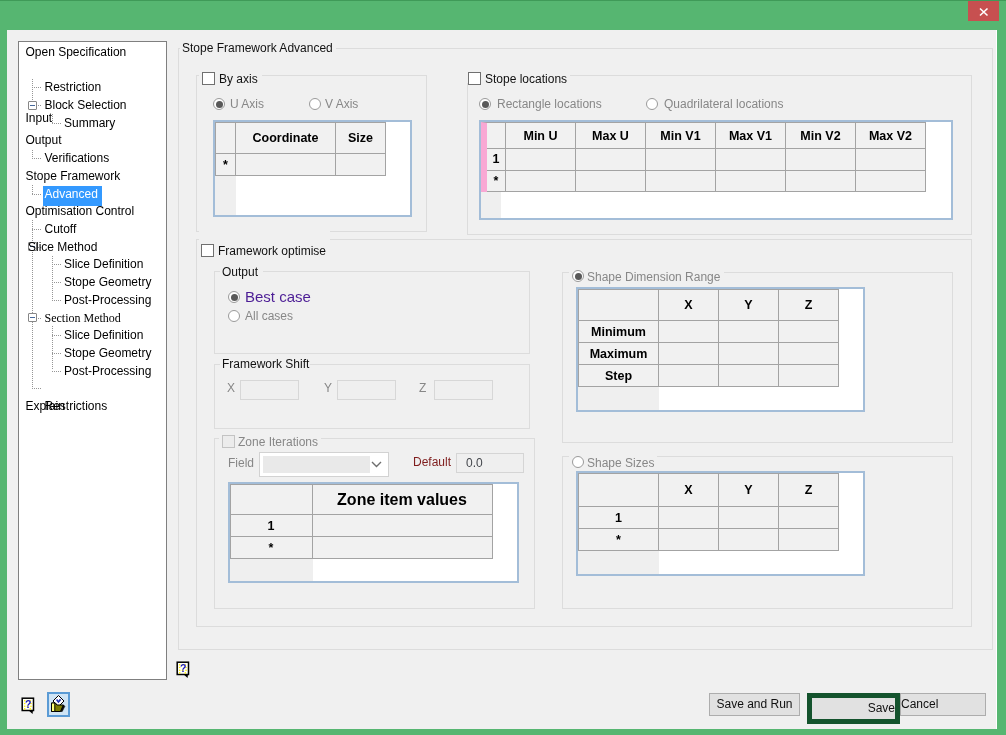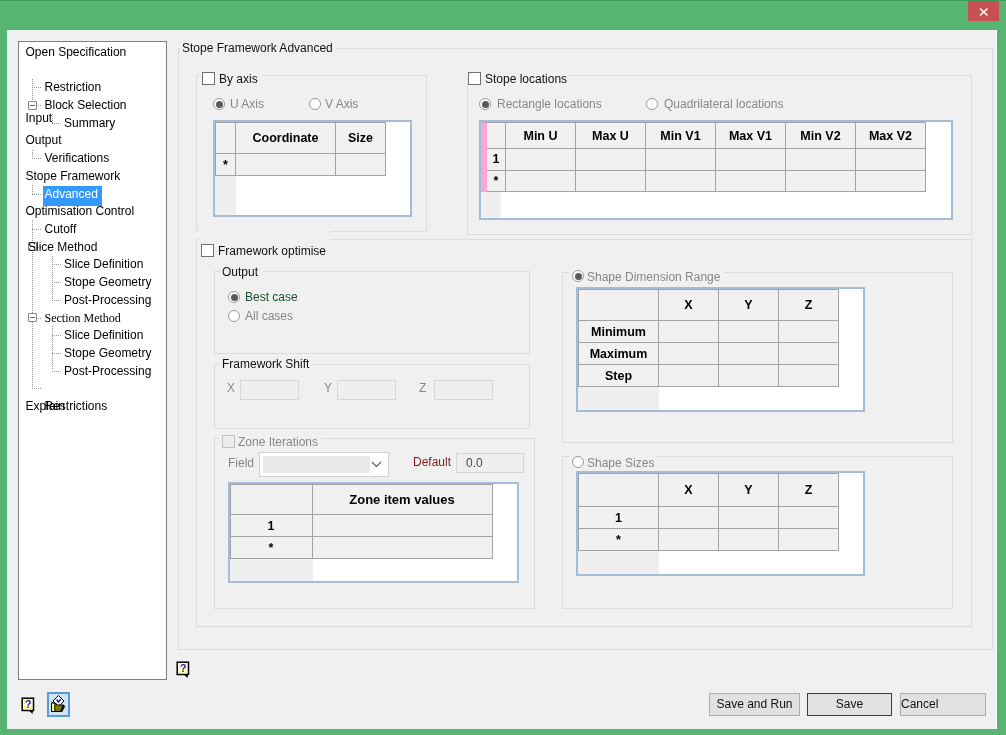--- a/index.html
+++ b/index.html
@@ -128,7 +128,7 @@
 <div class="abs" style="left:222px;top:264px;line-height:16px;color:#111;font-size:12px;white-space:nowrap;">Output</div>
 <div class="abs" style="left:228px;top:291px;width:10px;height:10px;background:#fff;border:1px solid #9a9a9a;border-radius:50%;"></div>
 <div class="abs" style="left:230.5px;top:293.5px;width:7px;height:7px;background:#595959;border-radius:50%;"></div>
-<div class="abs" style="left:245px;top:289px;line-height:16px;color:#14532d;font-size:12px;white-space:nowrap;">Best case</div>
+<div class="abs" style="left:245px;top:289px;line-height:16px;color:#4c1d95;font-size:15px;white-space:nowrap;">Best case</div>
 <div class="abs" style="left:228px;top:310px;width:10px;height:10px;background:#fff;border:1px solid #9a9a9a;border-radius:50%;"></div>
 <div class="abs" style="left:245px;top:308px;line-height:16px;color:#878787;font-size:12px;white-space:nowrap;">All cases</div>
 <div class="abs" style="left:214px;top:364px;width:314px;height:63px;border:1px solid #dcdcdc;"></div>

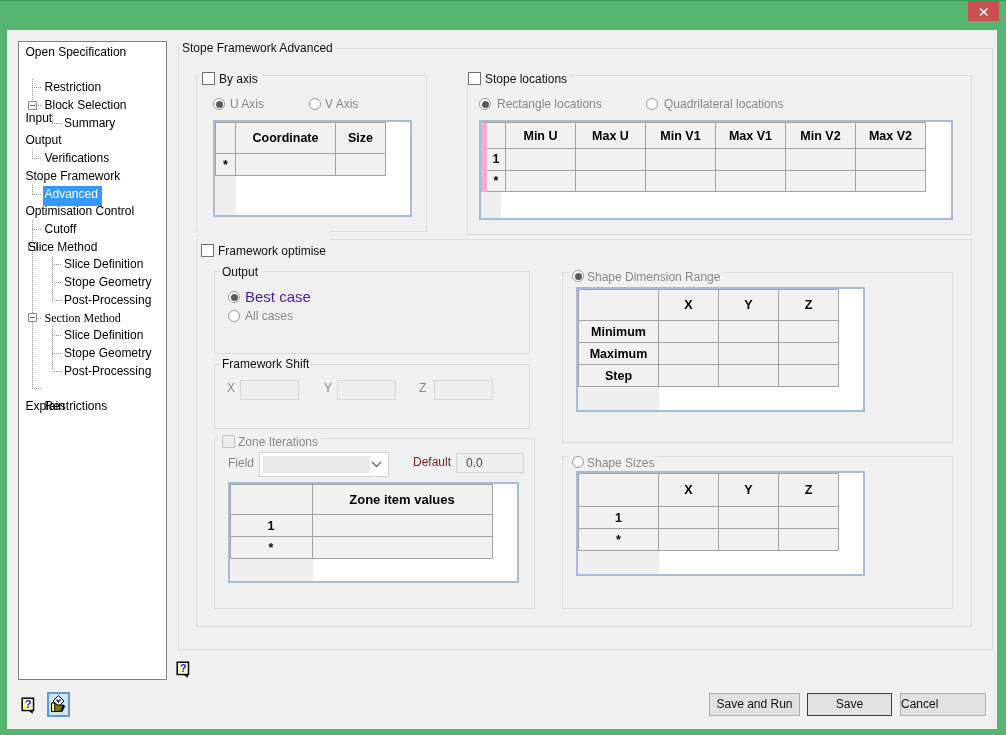--- a/index.html
+++ b/index.html
@@ -157,7 +157,7 @@
 <div class="abs" style="left:0;top:74px;width:83px;height:23.5px;background:#efefef;"></div>
 <div class="abs" style="left:0;top:0;width:262px;height:74px;border-left:1px solid #a3a3a3;border-top:1px solid #a3a3a3;">
 <div class="abs" style="left:0px;top:0px;width:81px;height:29px;background:#f1f1f1;border-right:1px solid #a3a3a3;border-bottom:1px solid #a3a3a3;text-align:center;line-height:30px;font-weight:bold;font-size:12.5px;color:#000;"></div>
-<div class="abs" style="left:82px;top:0px;width:179px;height:29px;background:#f1f1f1;border-right:1px solid #a3a3a3;border-bottom:1px solid #a3a3a3;text-align:center;line-height:30px;font-weight:bold;font-size:13px;color:#000;">Zone item values</div>
+<div class="abs" style="left:82px;top:0px;width:179px;height:29px;background:#f1f1f1;border-right:1px solid #a3a3a3;border-bottom:1px solid #a3a3a3;text-align:center;line-height:30px;font-weight:bold;font-size:16px;color:#000;">Zone item values</div>
 <div class="abs" style="left:0px;top:30px;width:81px;height:21px;background:#f1f1f1;border-right:1px solid #a3a3a3;border-bottom:1px solid #a3a3a3;text-align:center;line-height:22px;font-weight:bold;font-size:12.5px;color:#000;">1</div>
 <div class="abs" style="left:82px;top:30px;width:179px;height:21px;background:#f1f1f1;border-right:1px solid #a3a3a3;border-bottom:1px solid #a3a3a3;text-align:center;line-height:22px;font-weight:bold;font-size:12.5px;color:#000;"></div>
 <div class="abs" style="left:0px;top:52px;width:81px;height:21px;background:#f1f1f1;border-right:1px solid #a3a3a3;border-bottom:1px solid #a3a3a3;text-align:center;line-height:22px;font-weight:bold;font-size:12.5px;color:#000;">*</div>

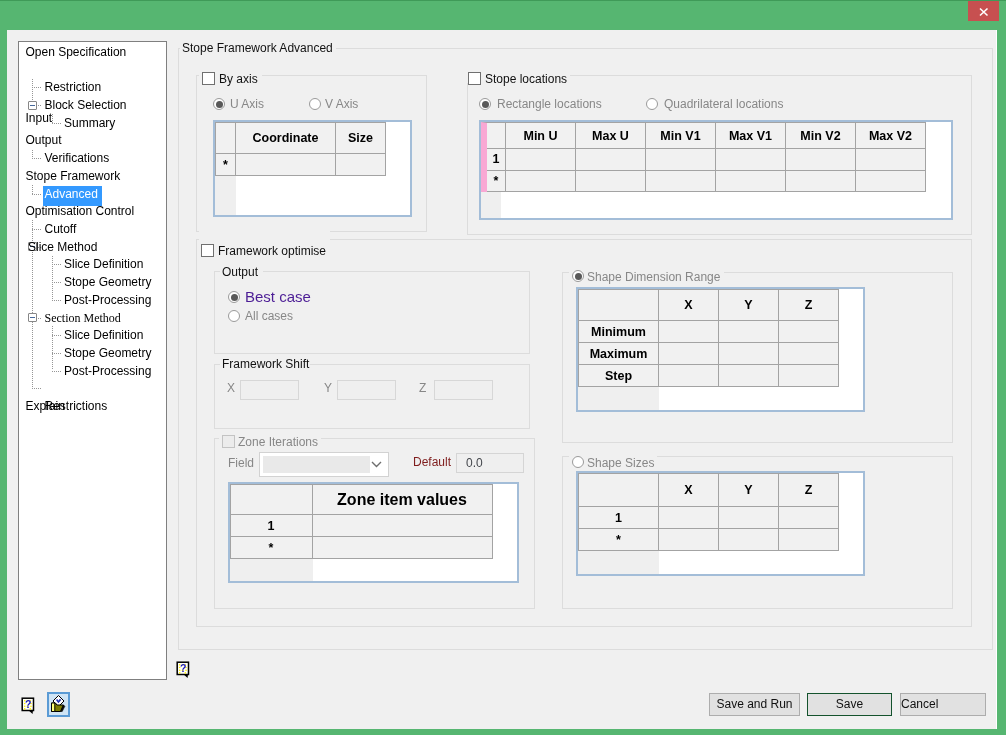--- a/index.html
+++ b/index.html
@@ -254,7 +254,7 @@
 <path d="M2.5 9 L5.8 9 L5.8 17.5 L2.5 17.5 Z" fill="#ffff77" stroke="#000" stroke-width="1"></path>
 </svg></div>
 <div class="abs" style="left:709px;top:693px;width:89px;height:21px;background:#e1e1e1;border:1px solid #adadad;text-align:center;line-height:21px;color:#111;">Save and Run</div>
-<div class="abs" style="left:807px;top:693px;width:83px;height:21px;background:#e1e1e1;border:1px solid #14532d;text-align:center;line-height:21px;color:#111;">Save</div>
+<div class="abs" style="left:807px;top:693px;width:83px;height:21px;background:#e1e1e1;border:5px solid #14532d;text-align:right;line-height:21px;color:#111;">Save</div>
 <div class="abs" style="left:900px;top:693px;width:84px;height:21px;background:#e1e1e1;border:1px solid #adadad;line-height:21px;color:#111;">Cancel</div>
 </div>
 </body></html>

